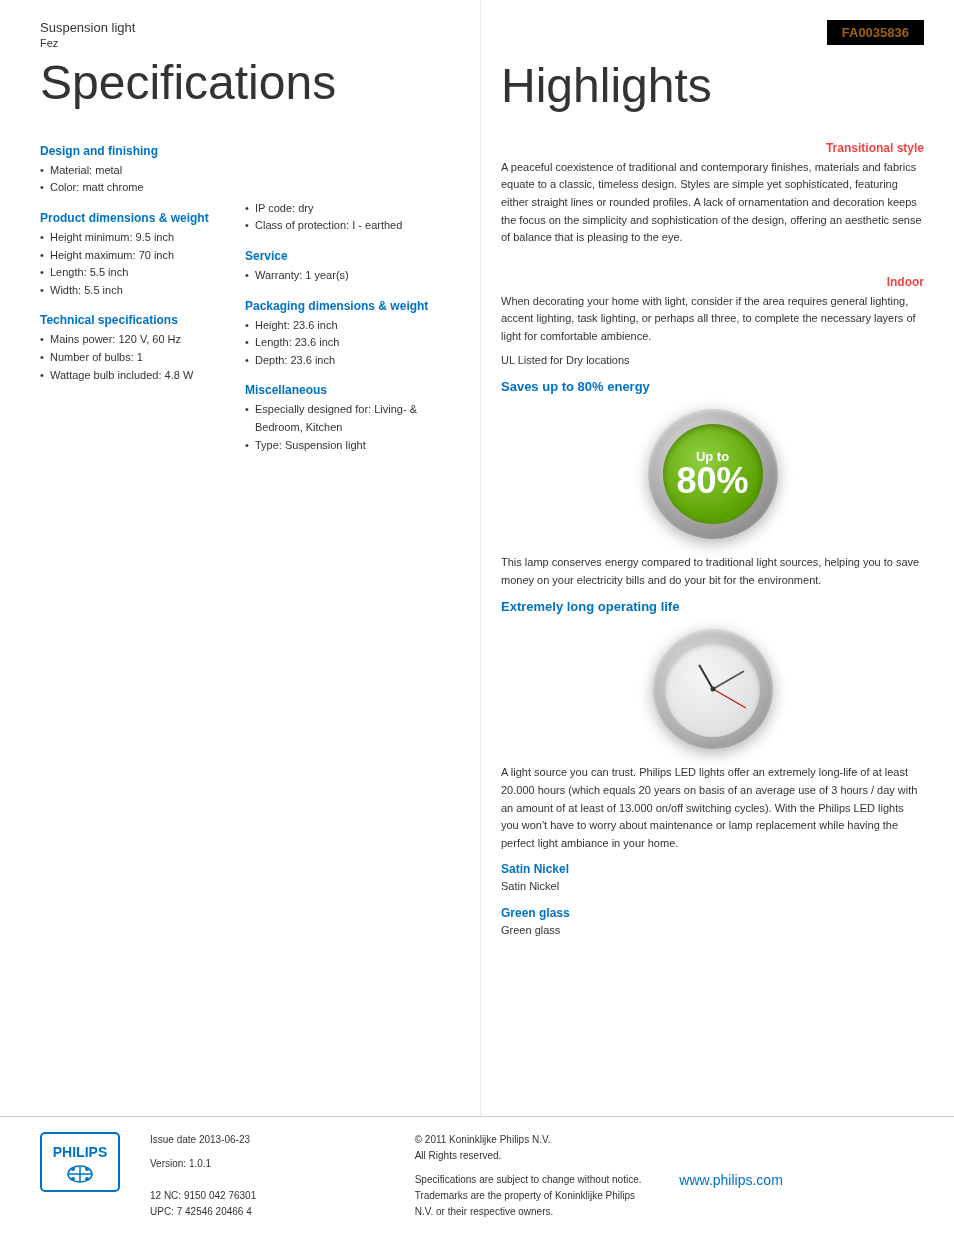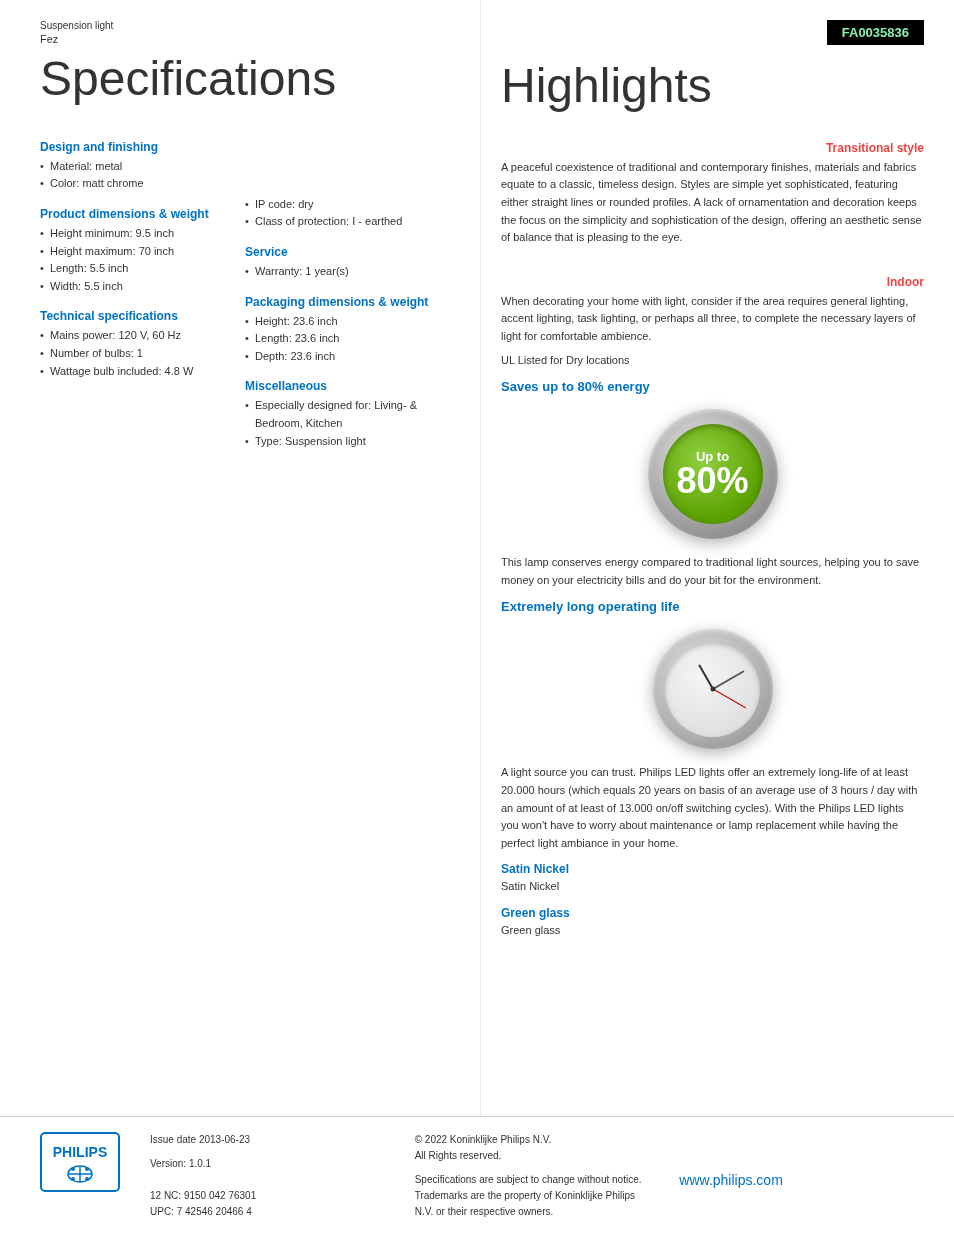--- a/index.html
+++ b/index.html
@@ -32,7 +32,7 @@
       border-left: 1px solid #eee;
     }
     .product-type {
-      font-size: 10px;
+      font-size: 13px;
       color: #333;
       margin-bottom: 2px;
     }

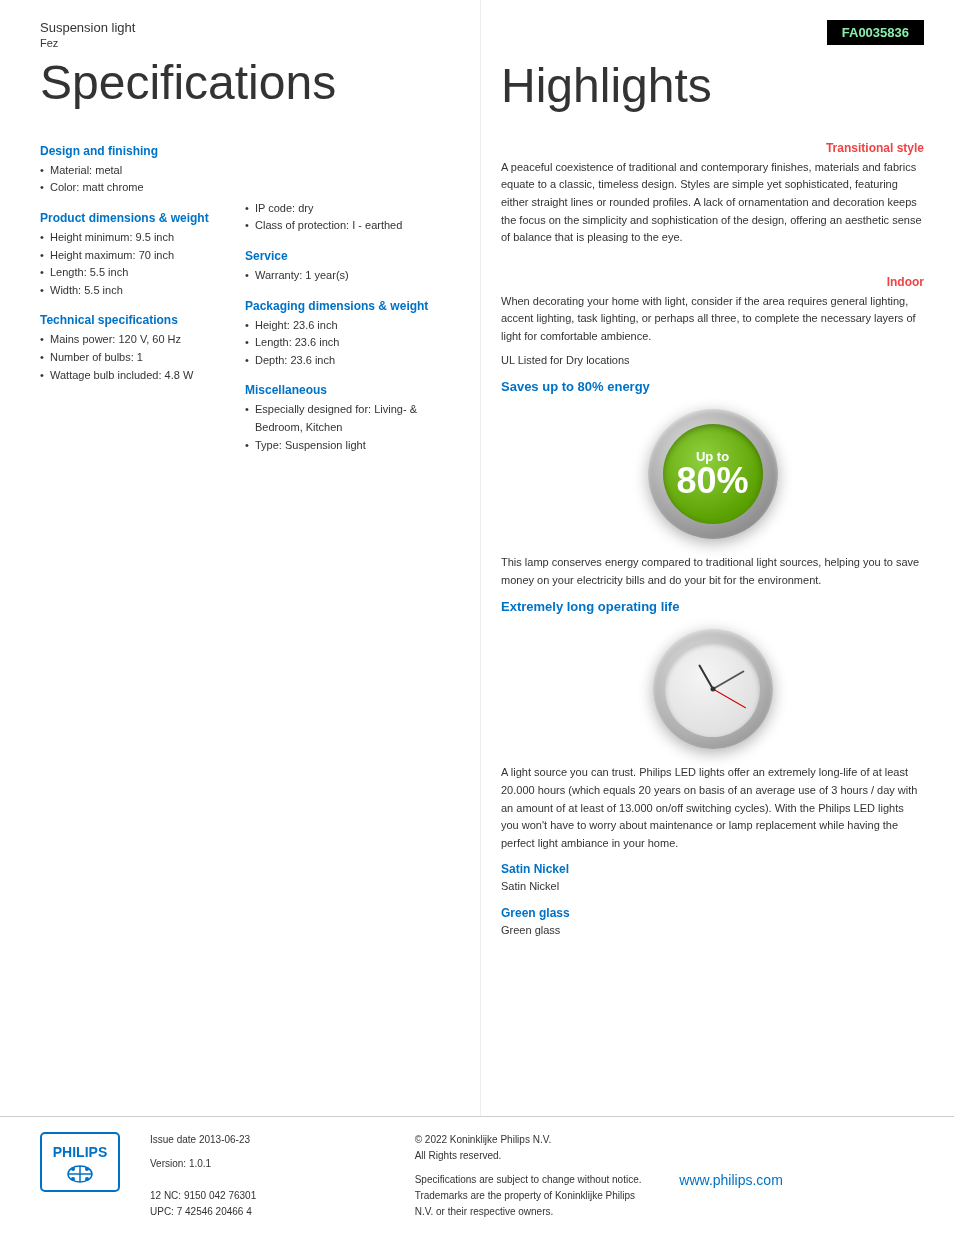--- a/index.html
+++ b/index.html
@@ -81,7 +81,7 @@
     }
     .right-top-badge {
       background: #000;
-      color: #86efac;
+      color: #a16207;
       font-size: 13px;
       font-weight: bold;
       padding: 5px 15px;

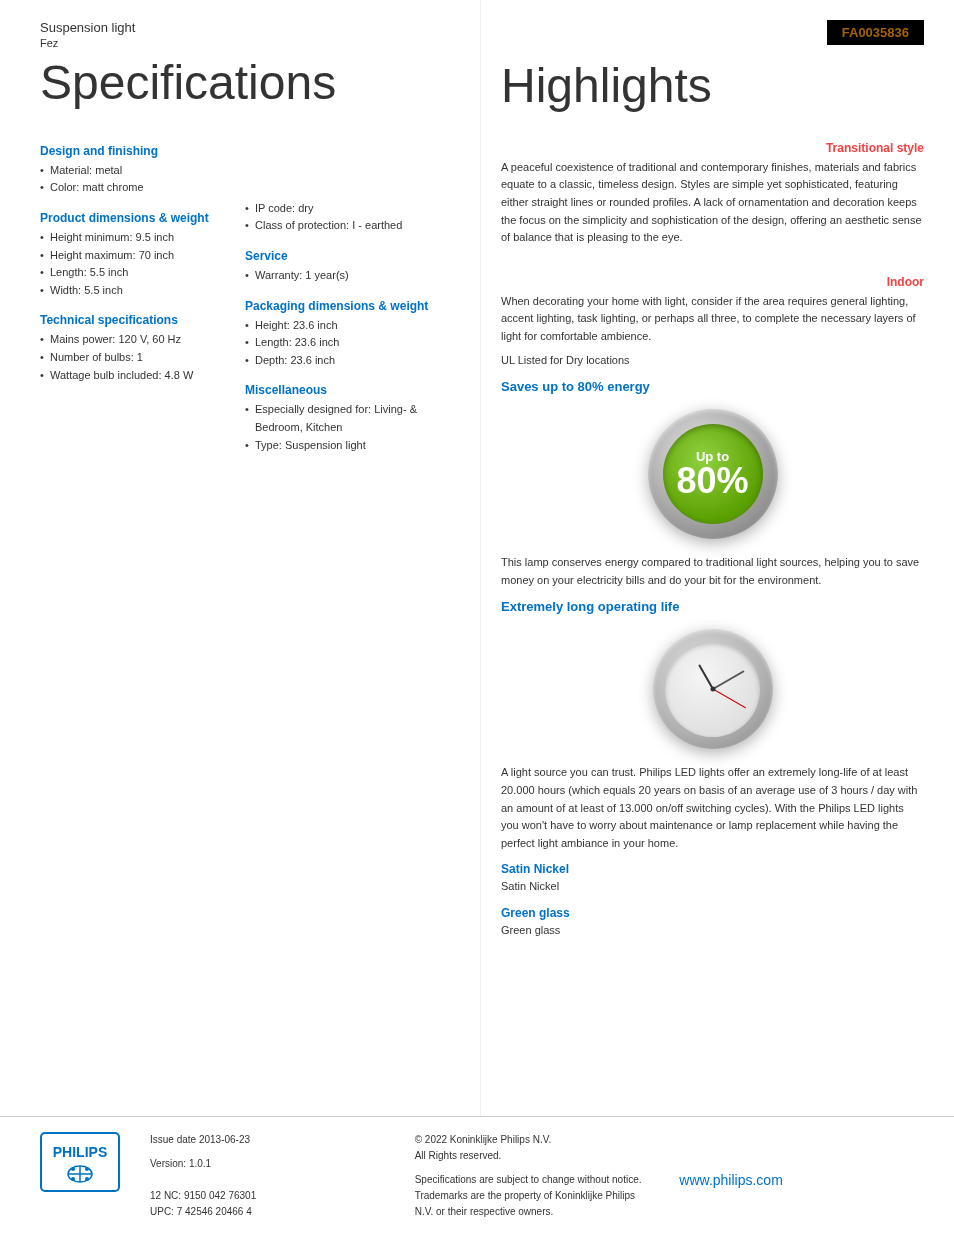--- a/index.html
+++ b/index.html
@@ -397,7 +397,7 @@
     </div>
 
     <div class="footer-col">
-      <div class="footer-text">© 2022 Koninklijke Philips N.V.</div>
+      <div class="footer-text">© 2011 Koninklijke Philips N.V.</div>
       <div class="footer-text">All Rights reserved.</div>
       <div class="footer-text" style="margin-top:8px;">Specifications are subject to change without notice. Trademarks are the property of Koninklijke Philips N.V. or their respective owners.</div>
     </div>

